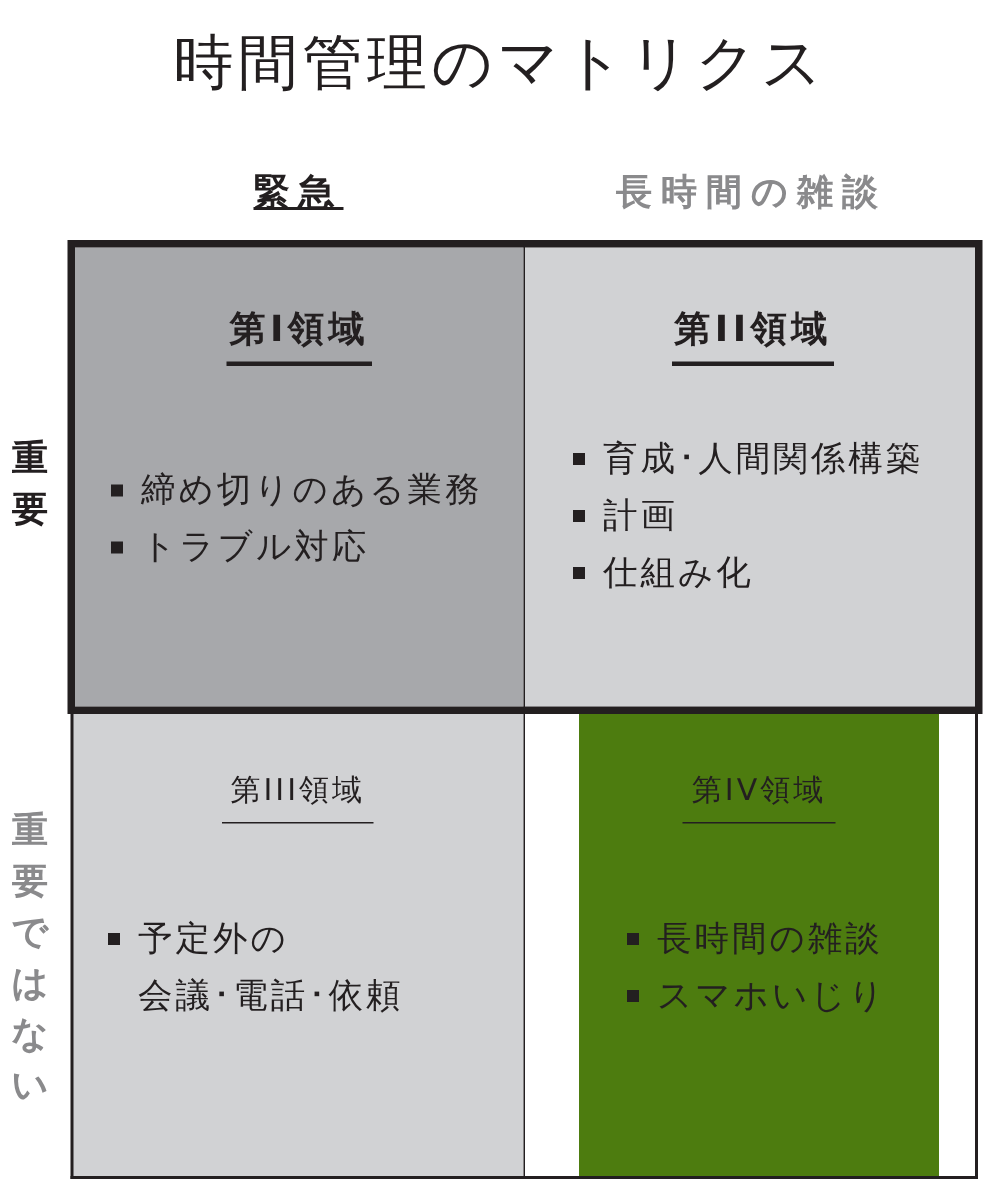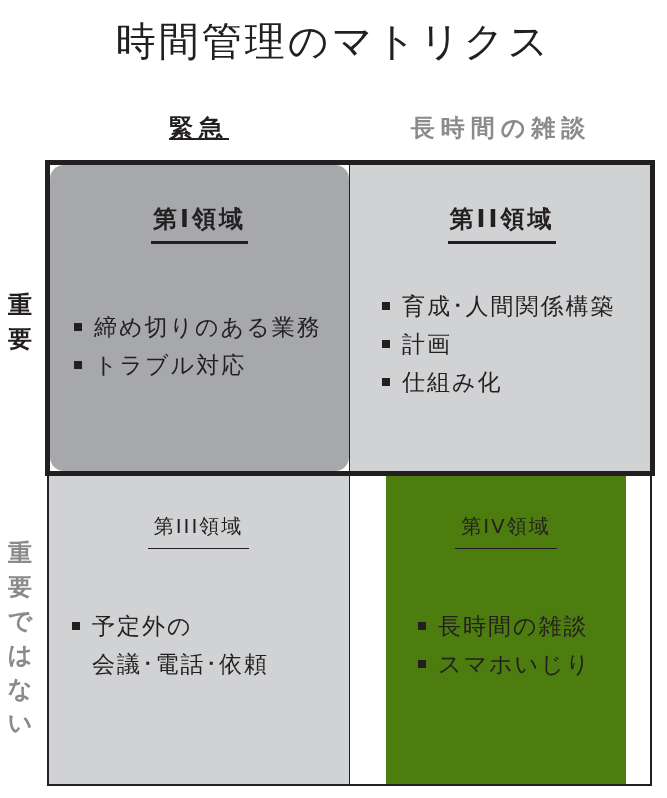--- a/index.html
+++ b/index.html
@@ -15,7 +15,7 @@
   .row-important { top: 288px; color: #231f20; }
   .row-not-important { top: 536px; color: #8a8a8c; }
   .quad { position: absolute; box-sizing: border-box; }
-  .q1 { left: 50px; top: 165px; width: 299px; height: 306px; background: #a7a8ab; border-radius: 14px; }
+  .q1 { left: 50px; top: 165px; width: 299px; height: 306px; background: #a7a8ab; }
   .q2 { left: 350px; top: 165px; width: 304px; height: 306px; background: #d1d2d4; }
   .q3 { left: 48px; top: 475px; width: 301px; height: 310px; background: #d1d2d4; }
   .q4 { left: 350px; top: 475px; width: 240px; height: 310px; background: #4d7c0f; margin-left: 36px; }

